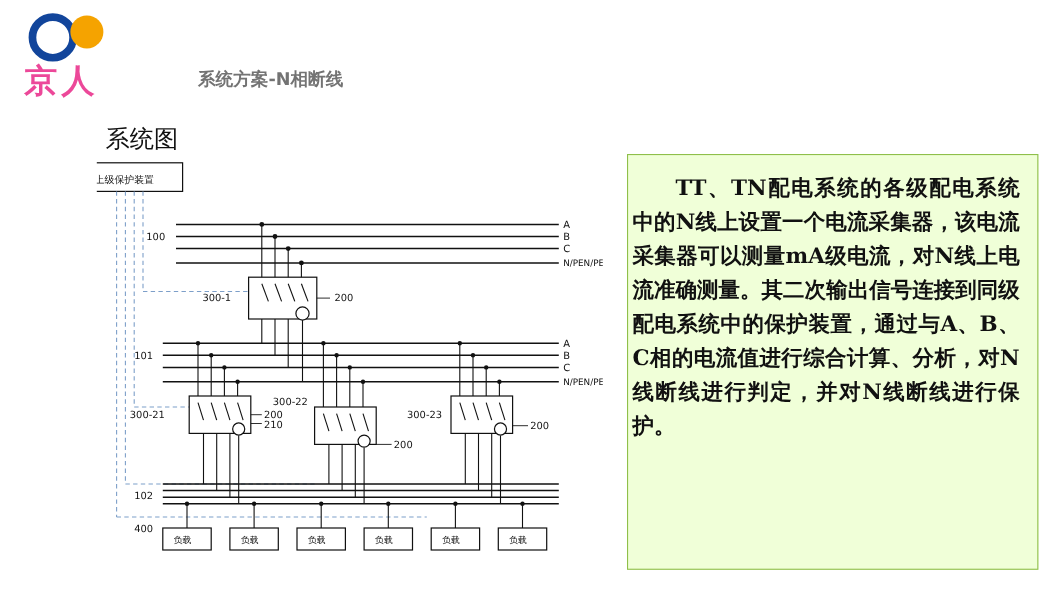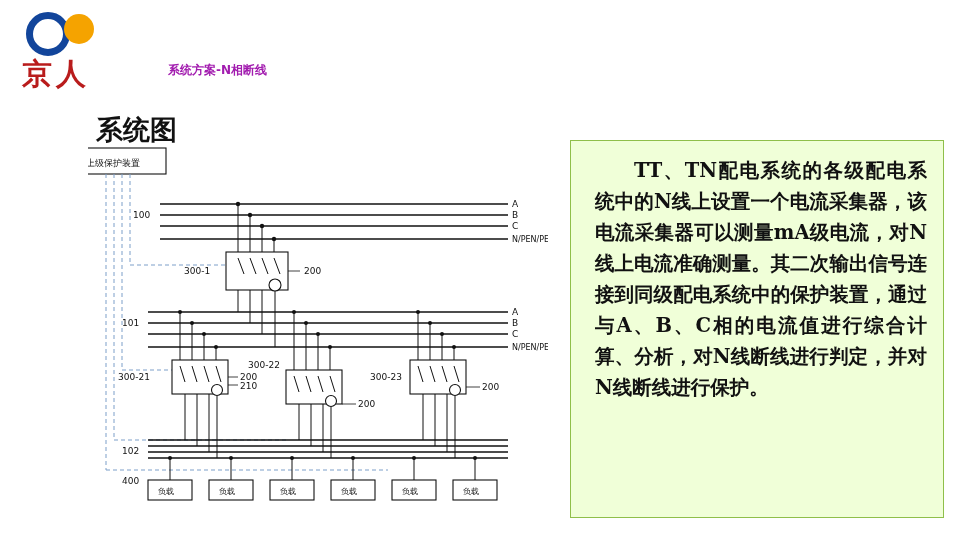--- a/index.html
+++ b/index.html
@@ -55,7 +55,7 @@
     font-family: "DejaVu Sans", sans-serif;
     font-size: 30px;
     font-weight: bold;
-    color: #b91c1c;
+    color: #ec4899;
     letter-spacing: 4px;
     white-space: nowrap;
   }

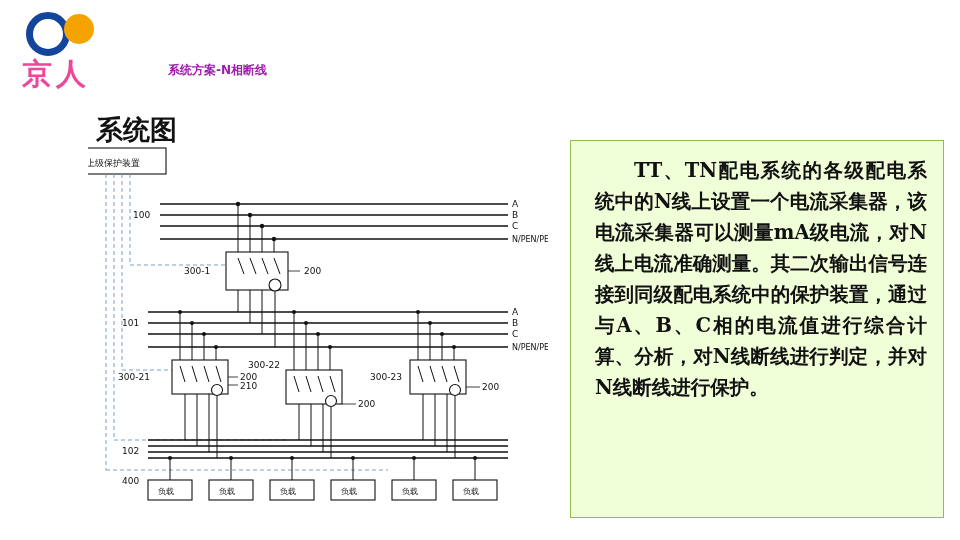--- a/index.html
+++ b/index.html
@@ -63,12 +63,12 @@
   
   .subject-title {
     position: absolute;
-    left: 168px;
+    left: 180px;
     top: 62px;
     font-family: "DejaVu Sans", sans-serif;
-    font-size: 12px;
+    font-size: 16px;
     font-weight: bold;
-    color: #a21caf;
+    color: #737373;
     white-space: nowrap;
   }
   .section-title {

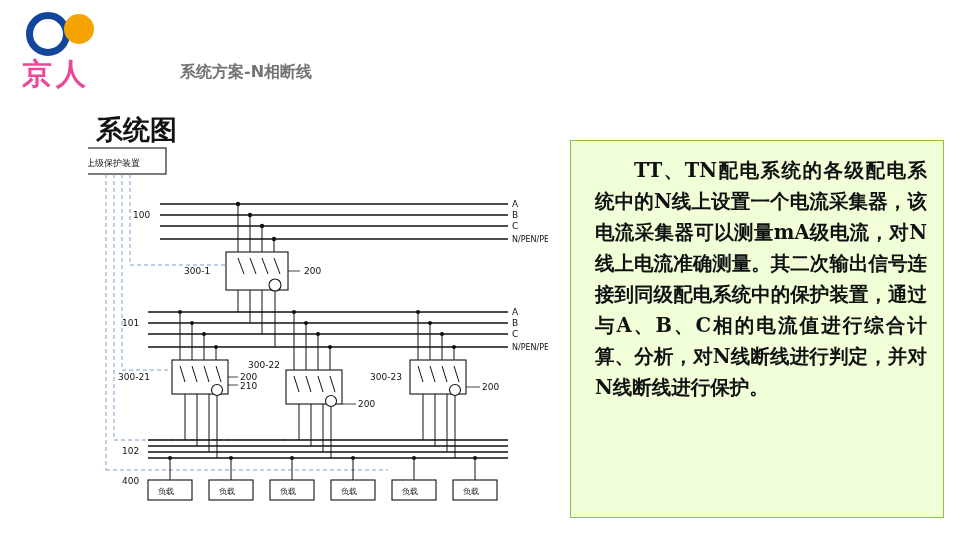--- a/index.html
+++ b/index.html
@@ -76,8 +76,8 @@
     left: 96px;
     top: 112px;
     font-family: "DejaVu Sans", sans-serif;
-    font-size: 27px;
-    font-weight: bold;
+    font-size: 22px;
+    font-weight: normal;
     color: #111111;
     white-space: nowrap;
   }

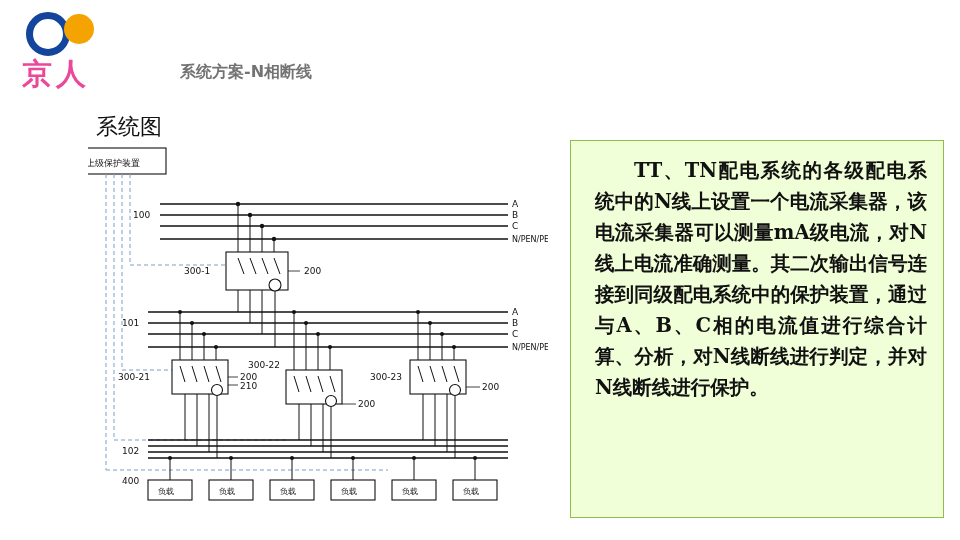--- a/index.html
+++ b/index.html
@@ -92,7 +92,7 @@
     background: #f0ffd8;
     border: 1px solid #8fbf4a;
     box-sizing: border-box;
-    padding: 14px 16px 10px 24px;
+    padding: 14px 16px 10px 4px;
   }
   .note-text {
     font-family: "DejaVu Serif", serif;

